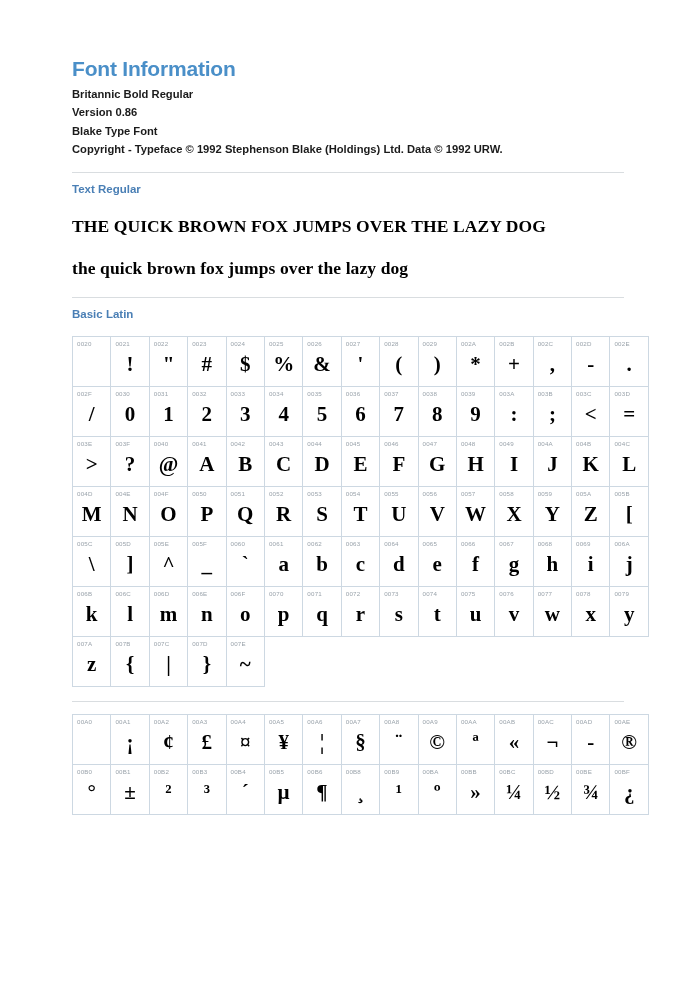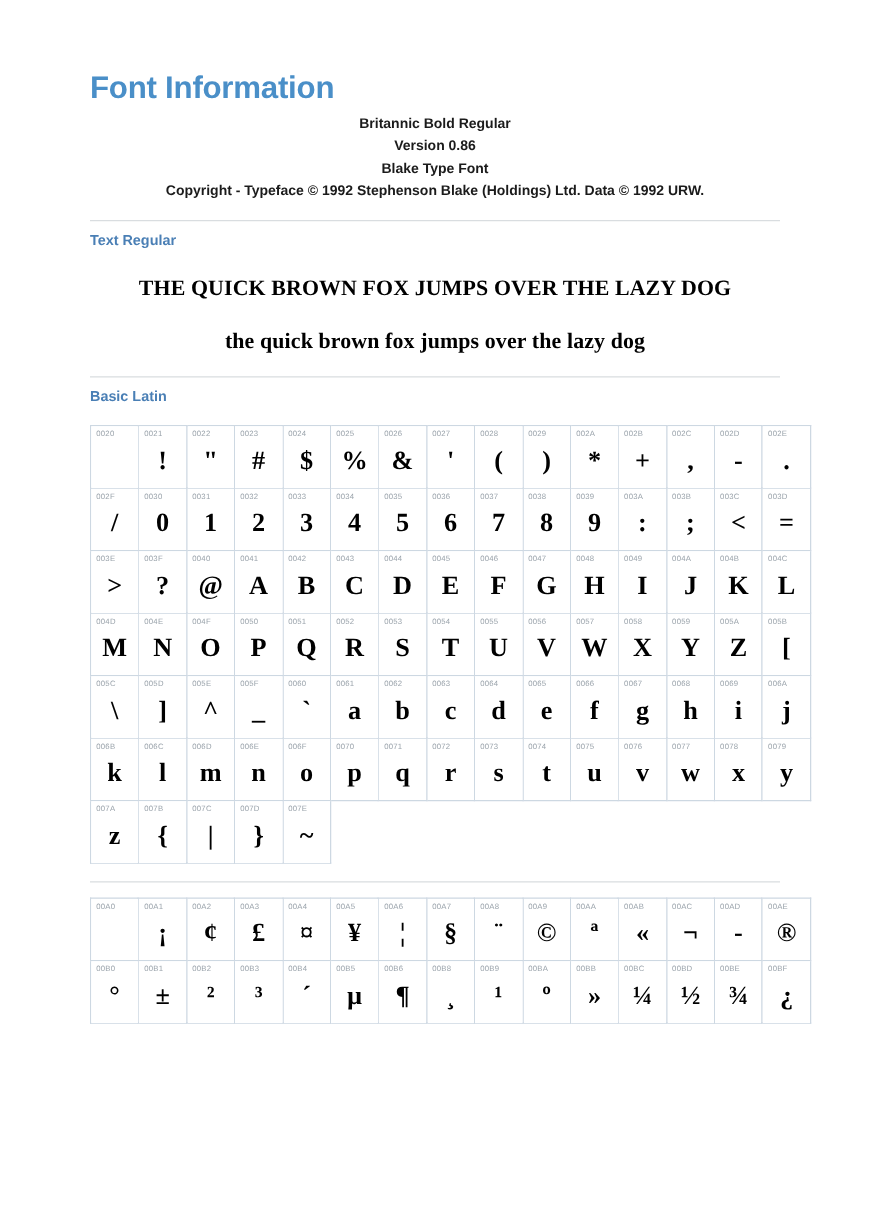--- a/index.html
+++ b/index.html
@@ -30,7 +30,7 @@
 
   
   .doc-title {
-    font-size: 25px;
+    font-size: 21px;
     font-weight: bold;
     color: #4a8fc8;
     letter-spacing: -0.2px;

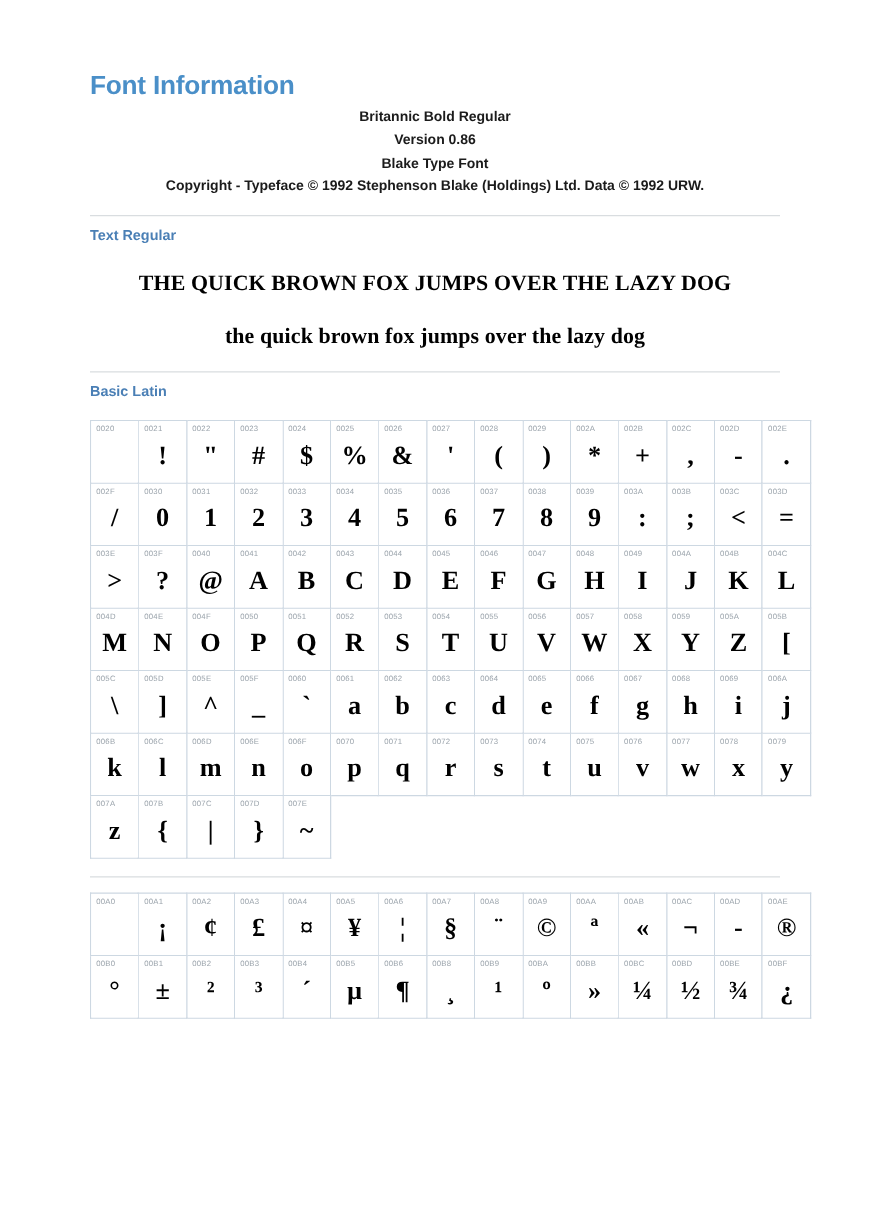--- a/index.html
+++ b/index.html
@@ -45,7 +45,6 @@
     color: #1b1b1b;
     line-height: 18.2px;
     white-space: nowrap;
-    text-align: center;
   }
   .meta-line.first { padding-top: 5px; }
 

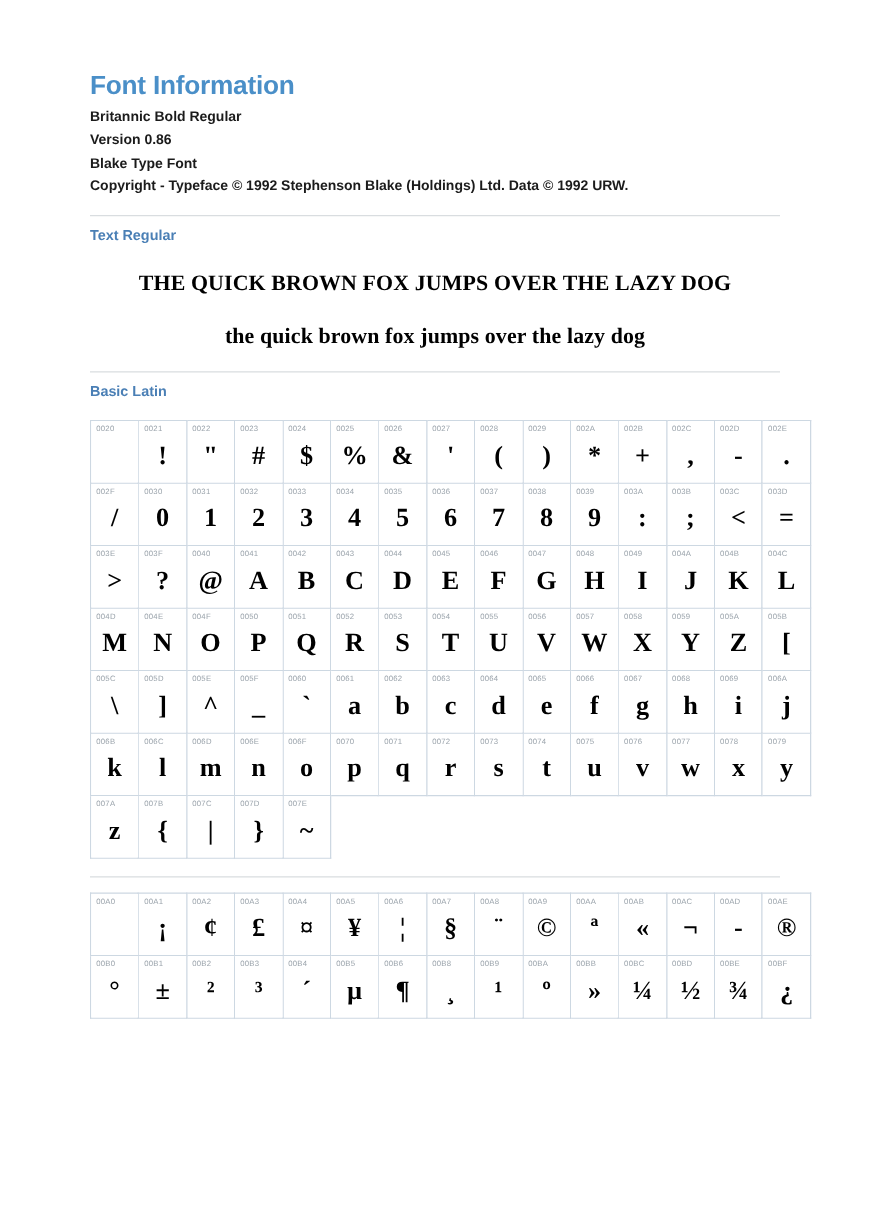--- a/index.html
+++ b/index.html
@@ -70,7 +70,7 @@
     padding-bottom: 8px;
   }
   .sample {
-    text-align: center;
+    text-align: left;
     font-family: "Liberation Serif", serif;
     font-weight: bold;
     color: #000;

